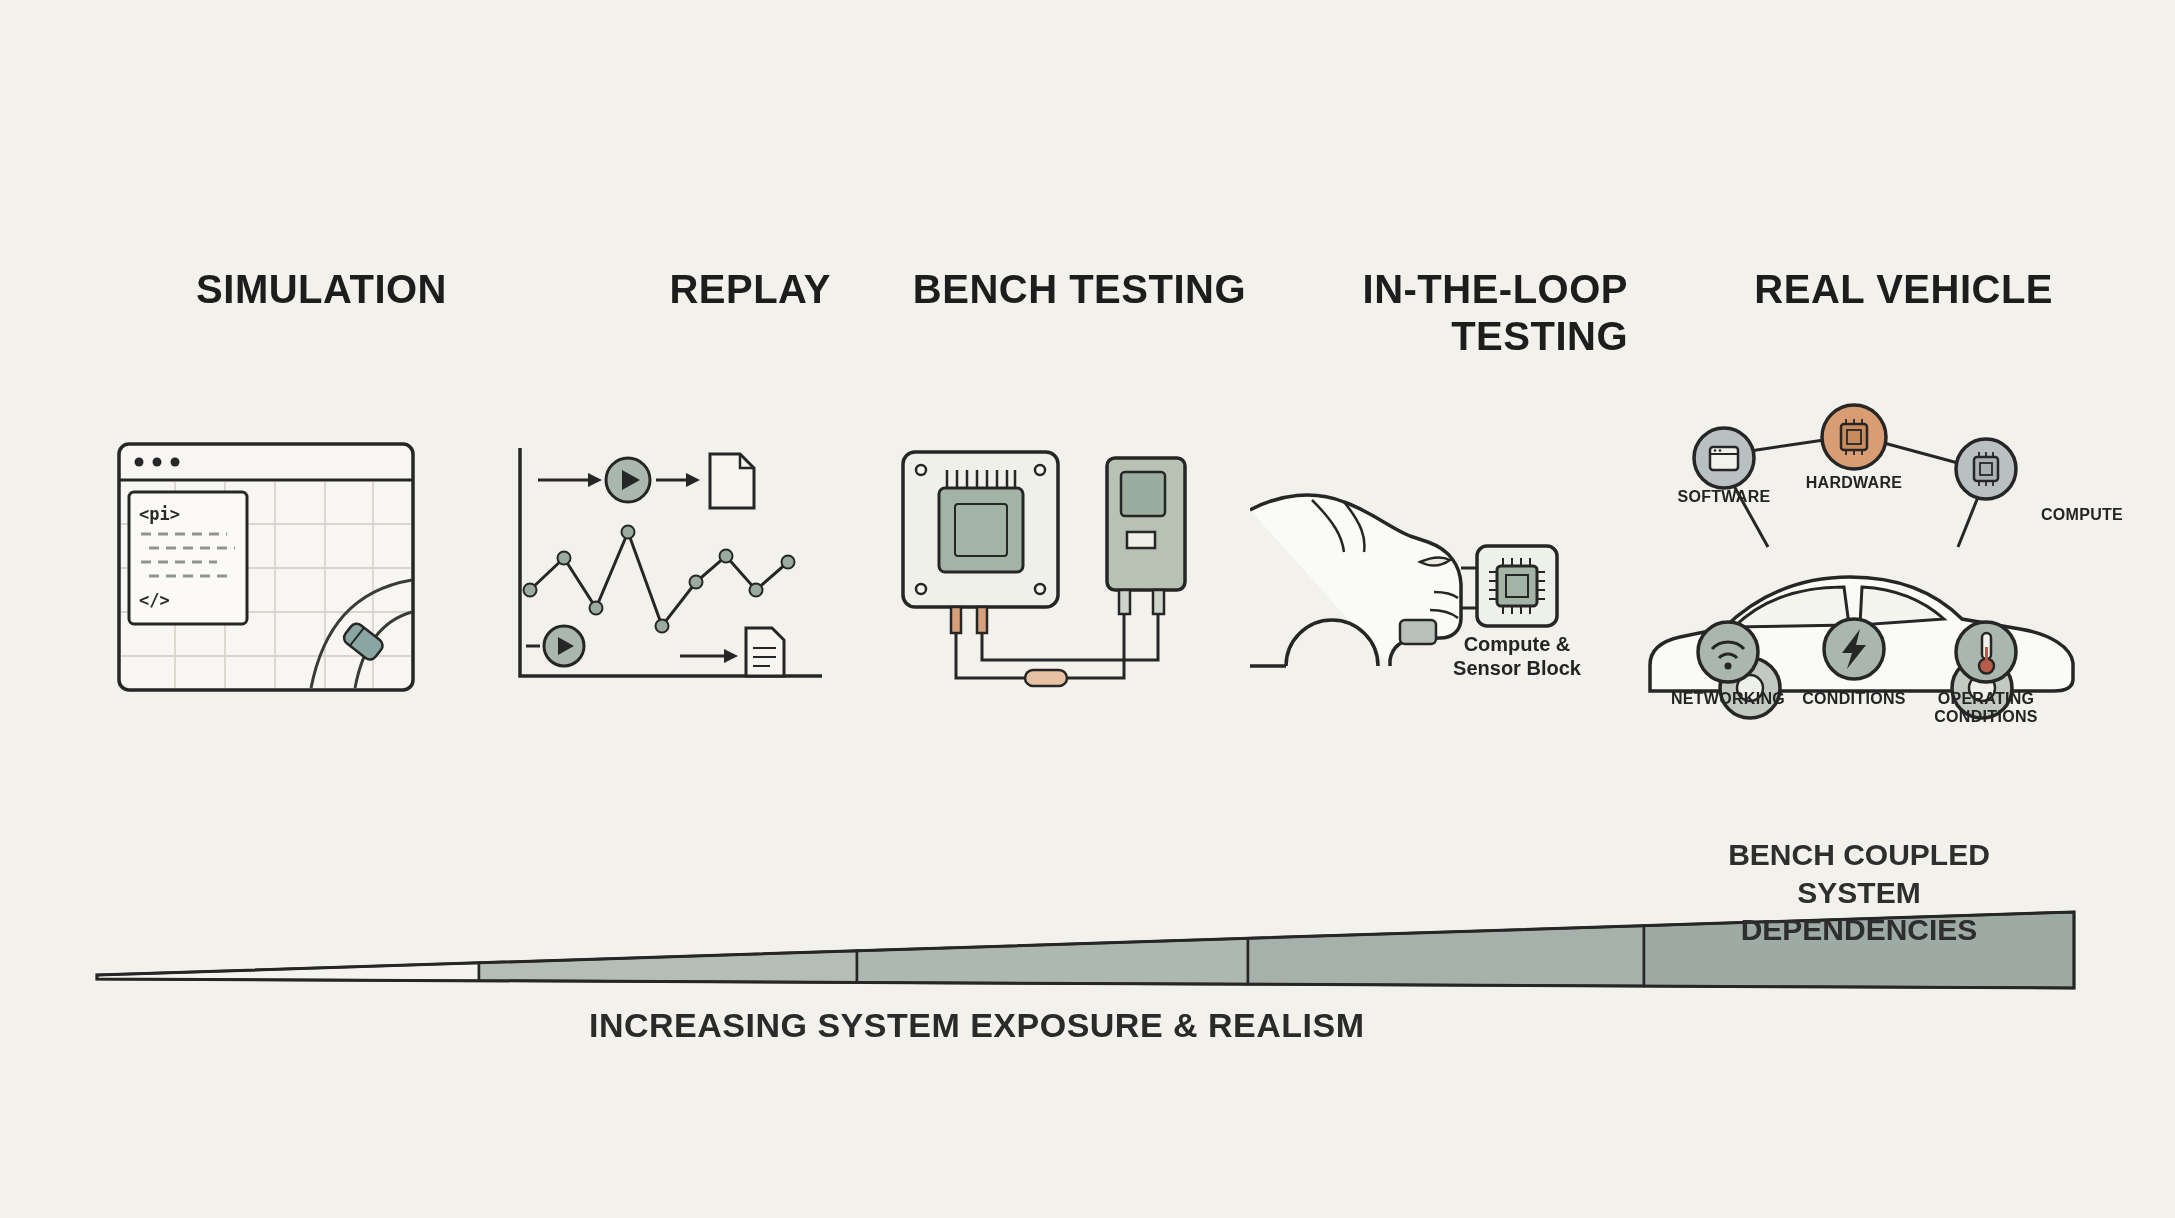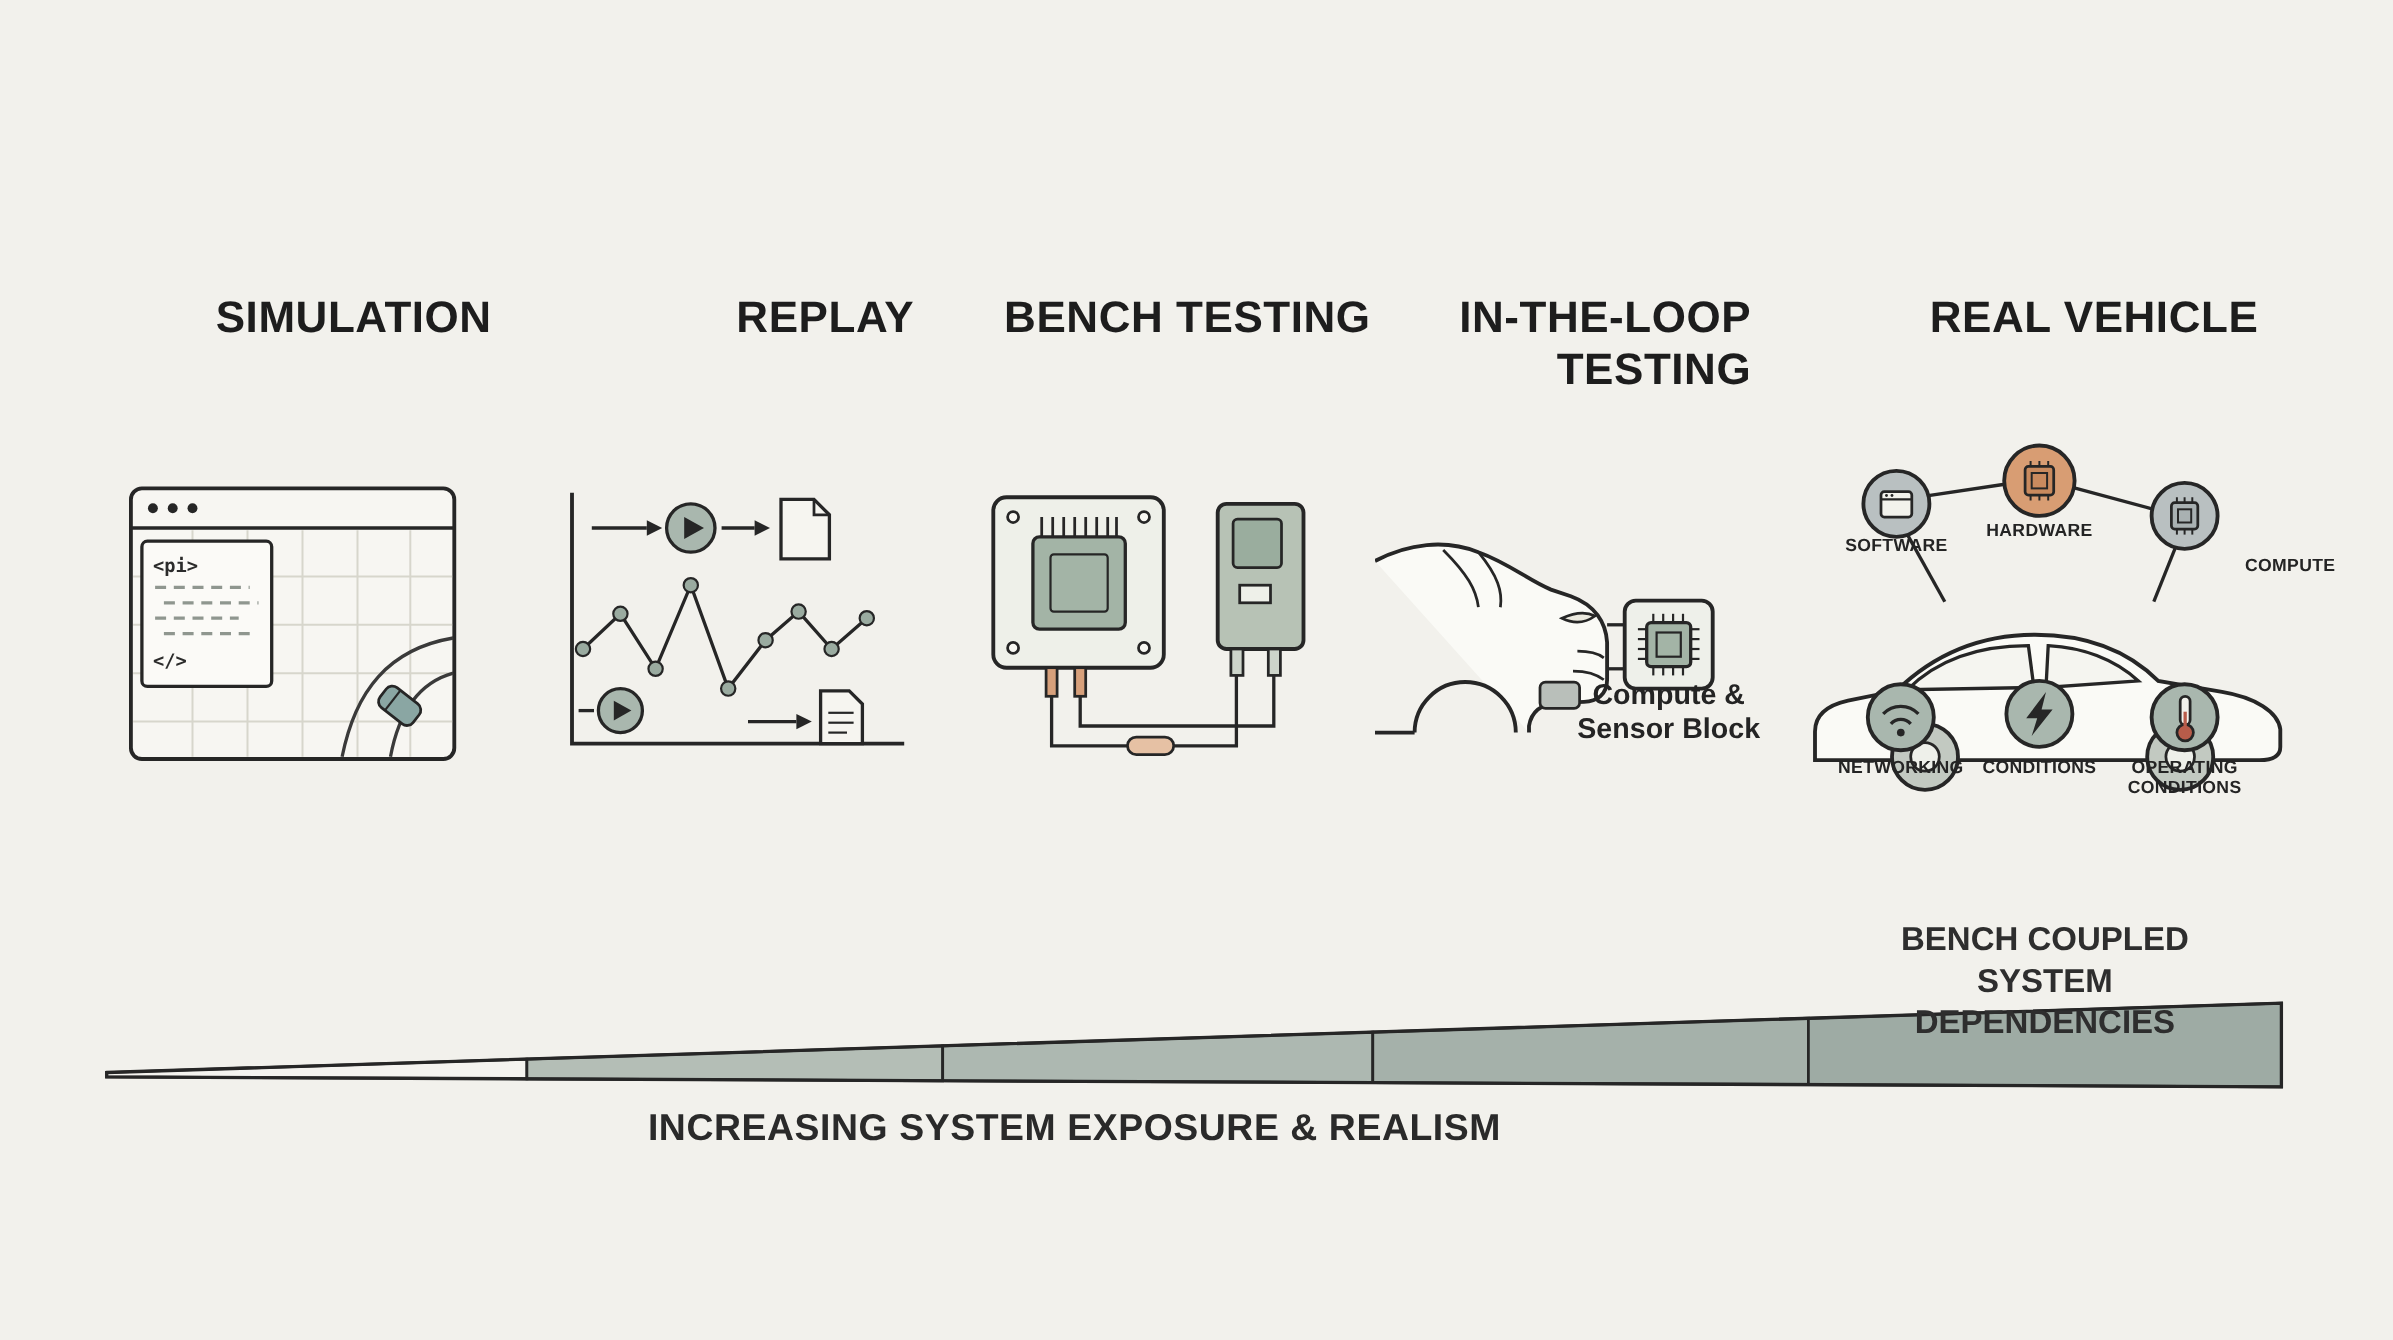--- a/index.html
+++ b/index.html
@@ -17,7 +17,7 @@
   .s1{left:97px;width:350px;}
   .s2{left:481px;width:350px;}
   .s3{left:846px;width:400px;}
-  .s4{left:1272px;width:320px;}
+  .s4{left:1308px;width:320px;}
   .s5{left:1653px;width:400px;}
   .illu{position:absolute;}
   .node-label{

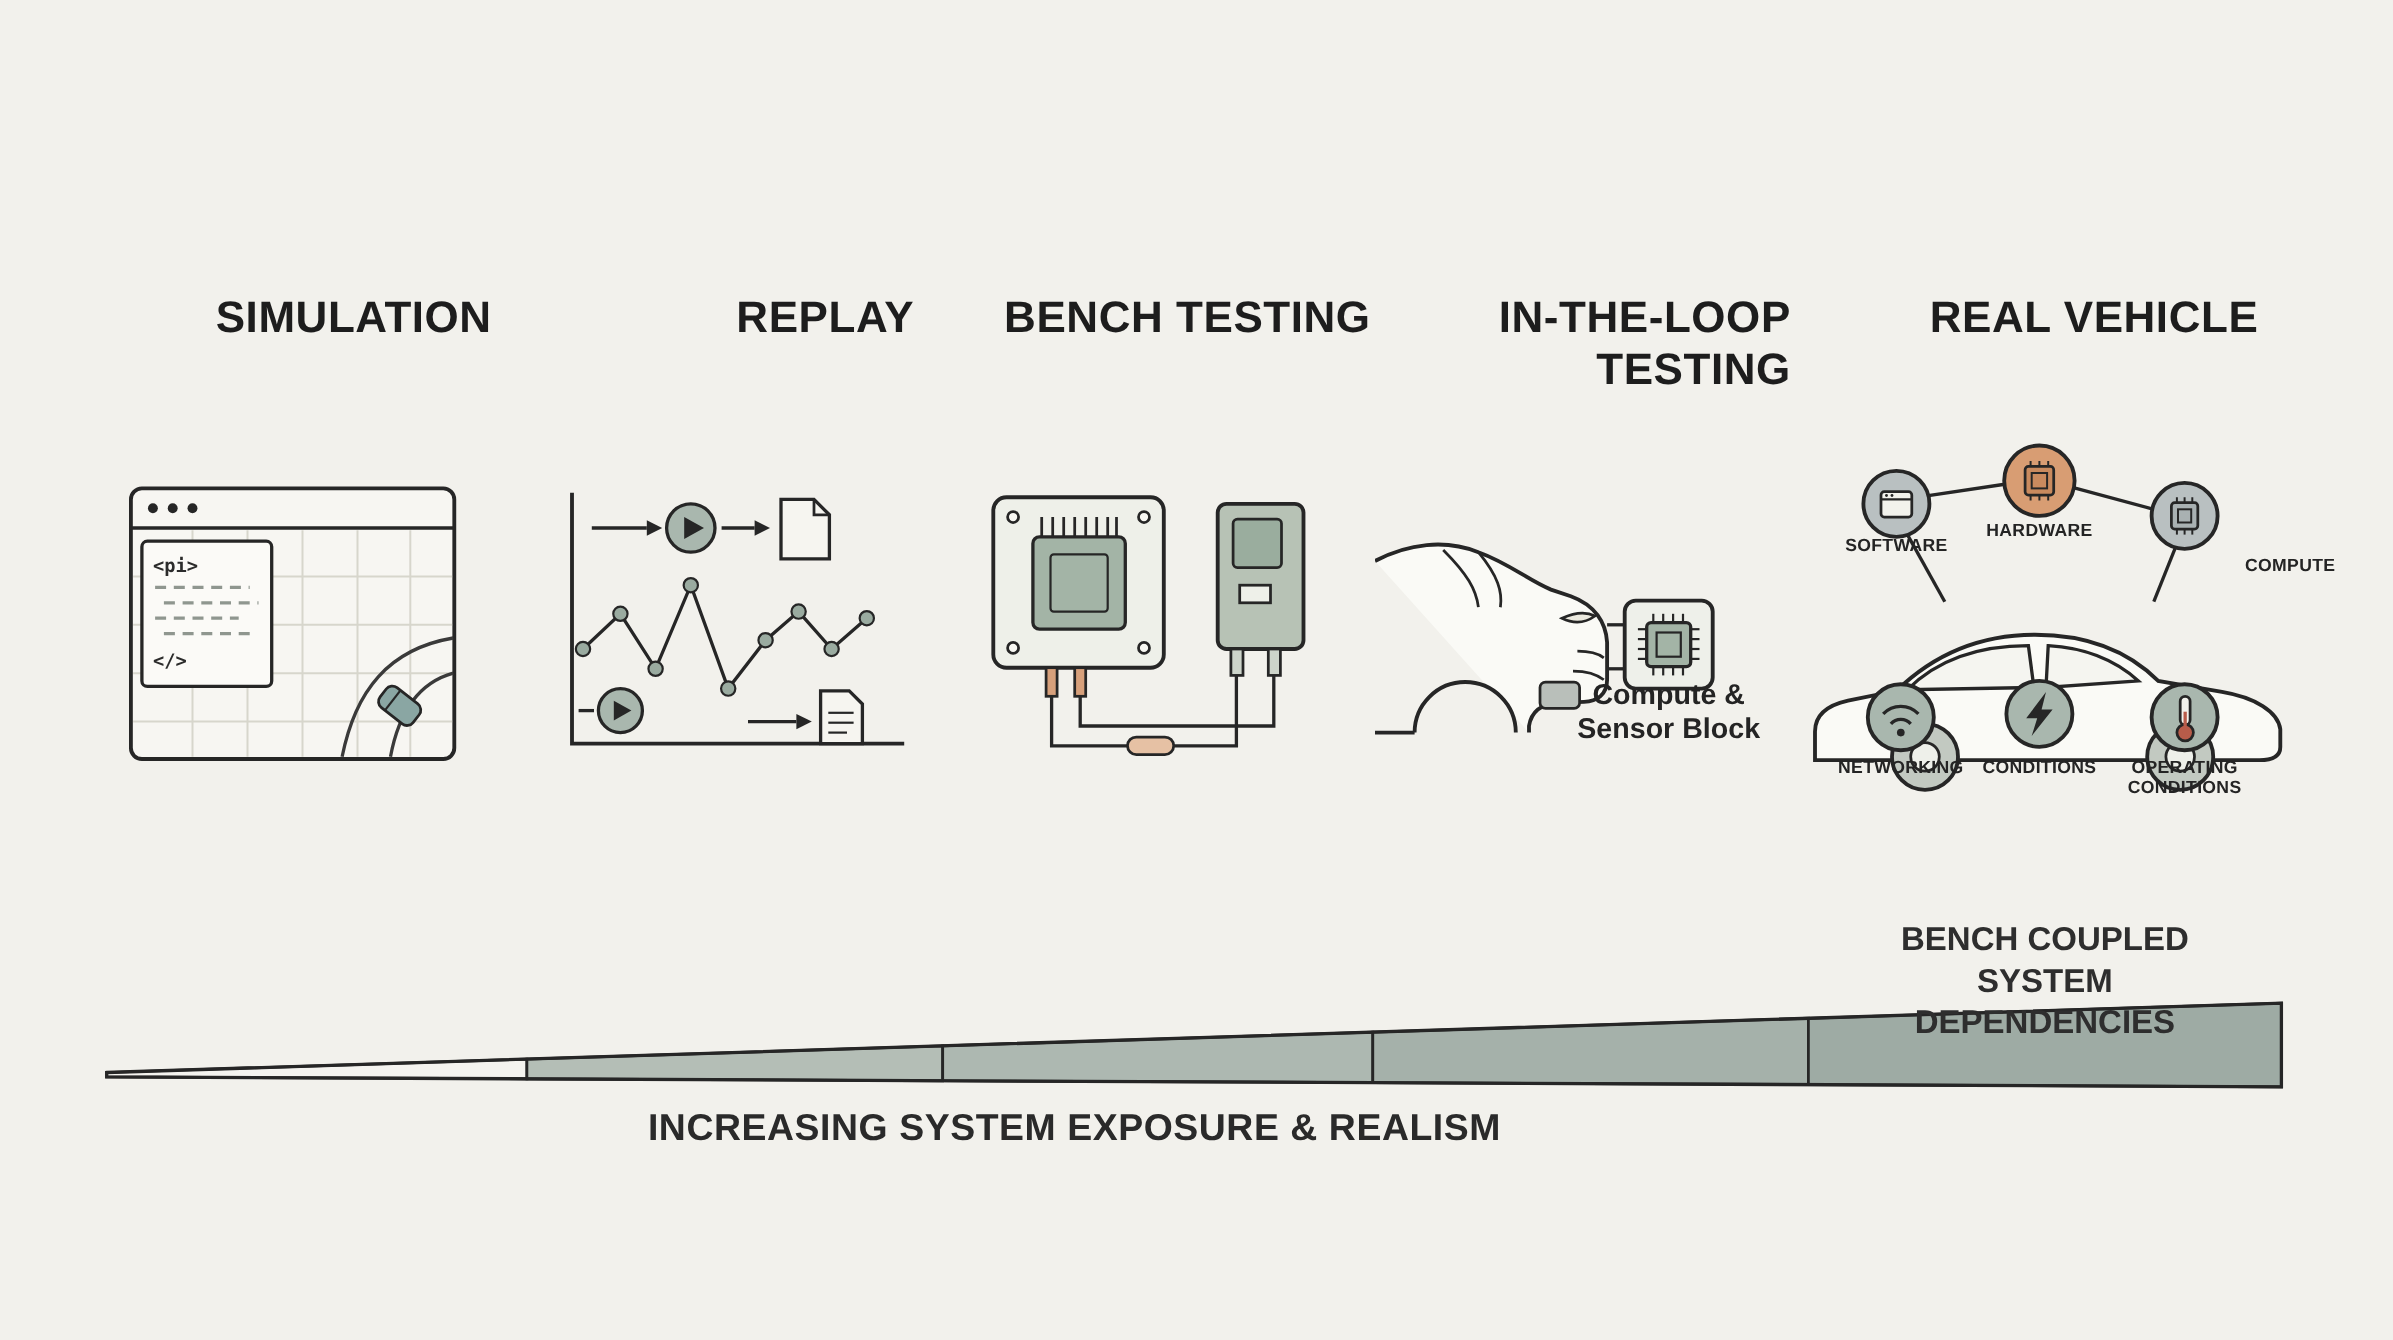--- a/index.html
+++ b/index.html
@@ -25,8 +25,8 @@
     text-align:center;line-height:1.12;letter-spacing:.3px;
   }
   .block-label{
-    position:absolute;left:1417px;top:616px;width:200px;
-    font-size:26px;font-weight:700;color:#242424;text-align:center;line-height:1.2;
+    position:absolute;left:1417px;top:632px;width:200px;
+    font-size:20px;font-weight:700;color:#242424;text-align:center;line-height:1.2;
   }
   .annotation{
     position:absolute;left:1679px;top:836px;width:360px;

